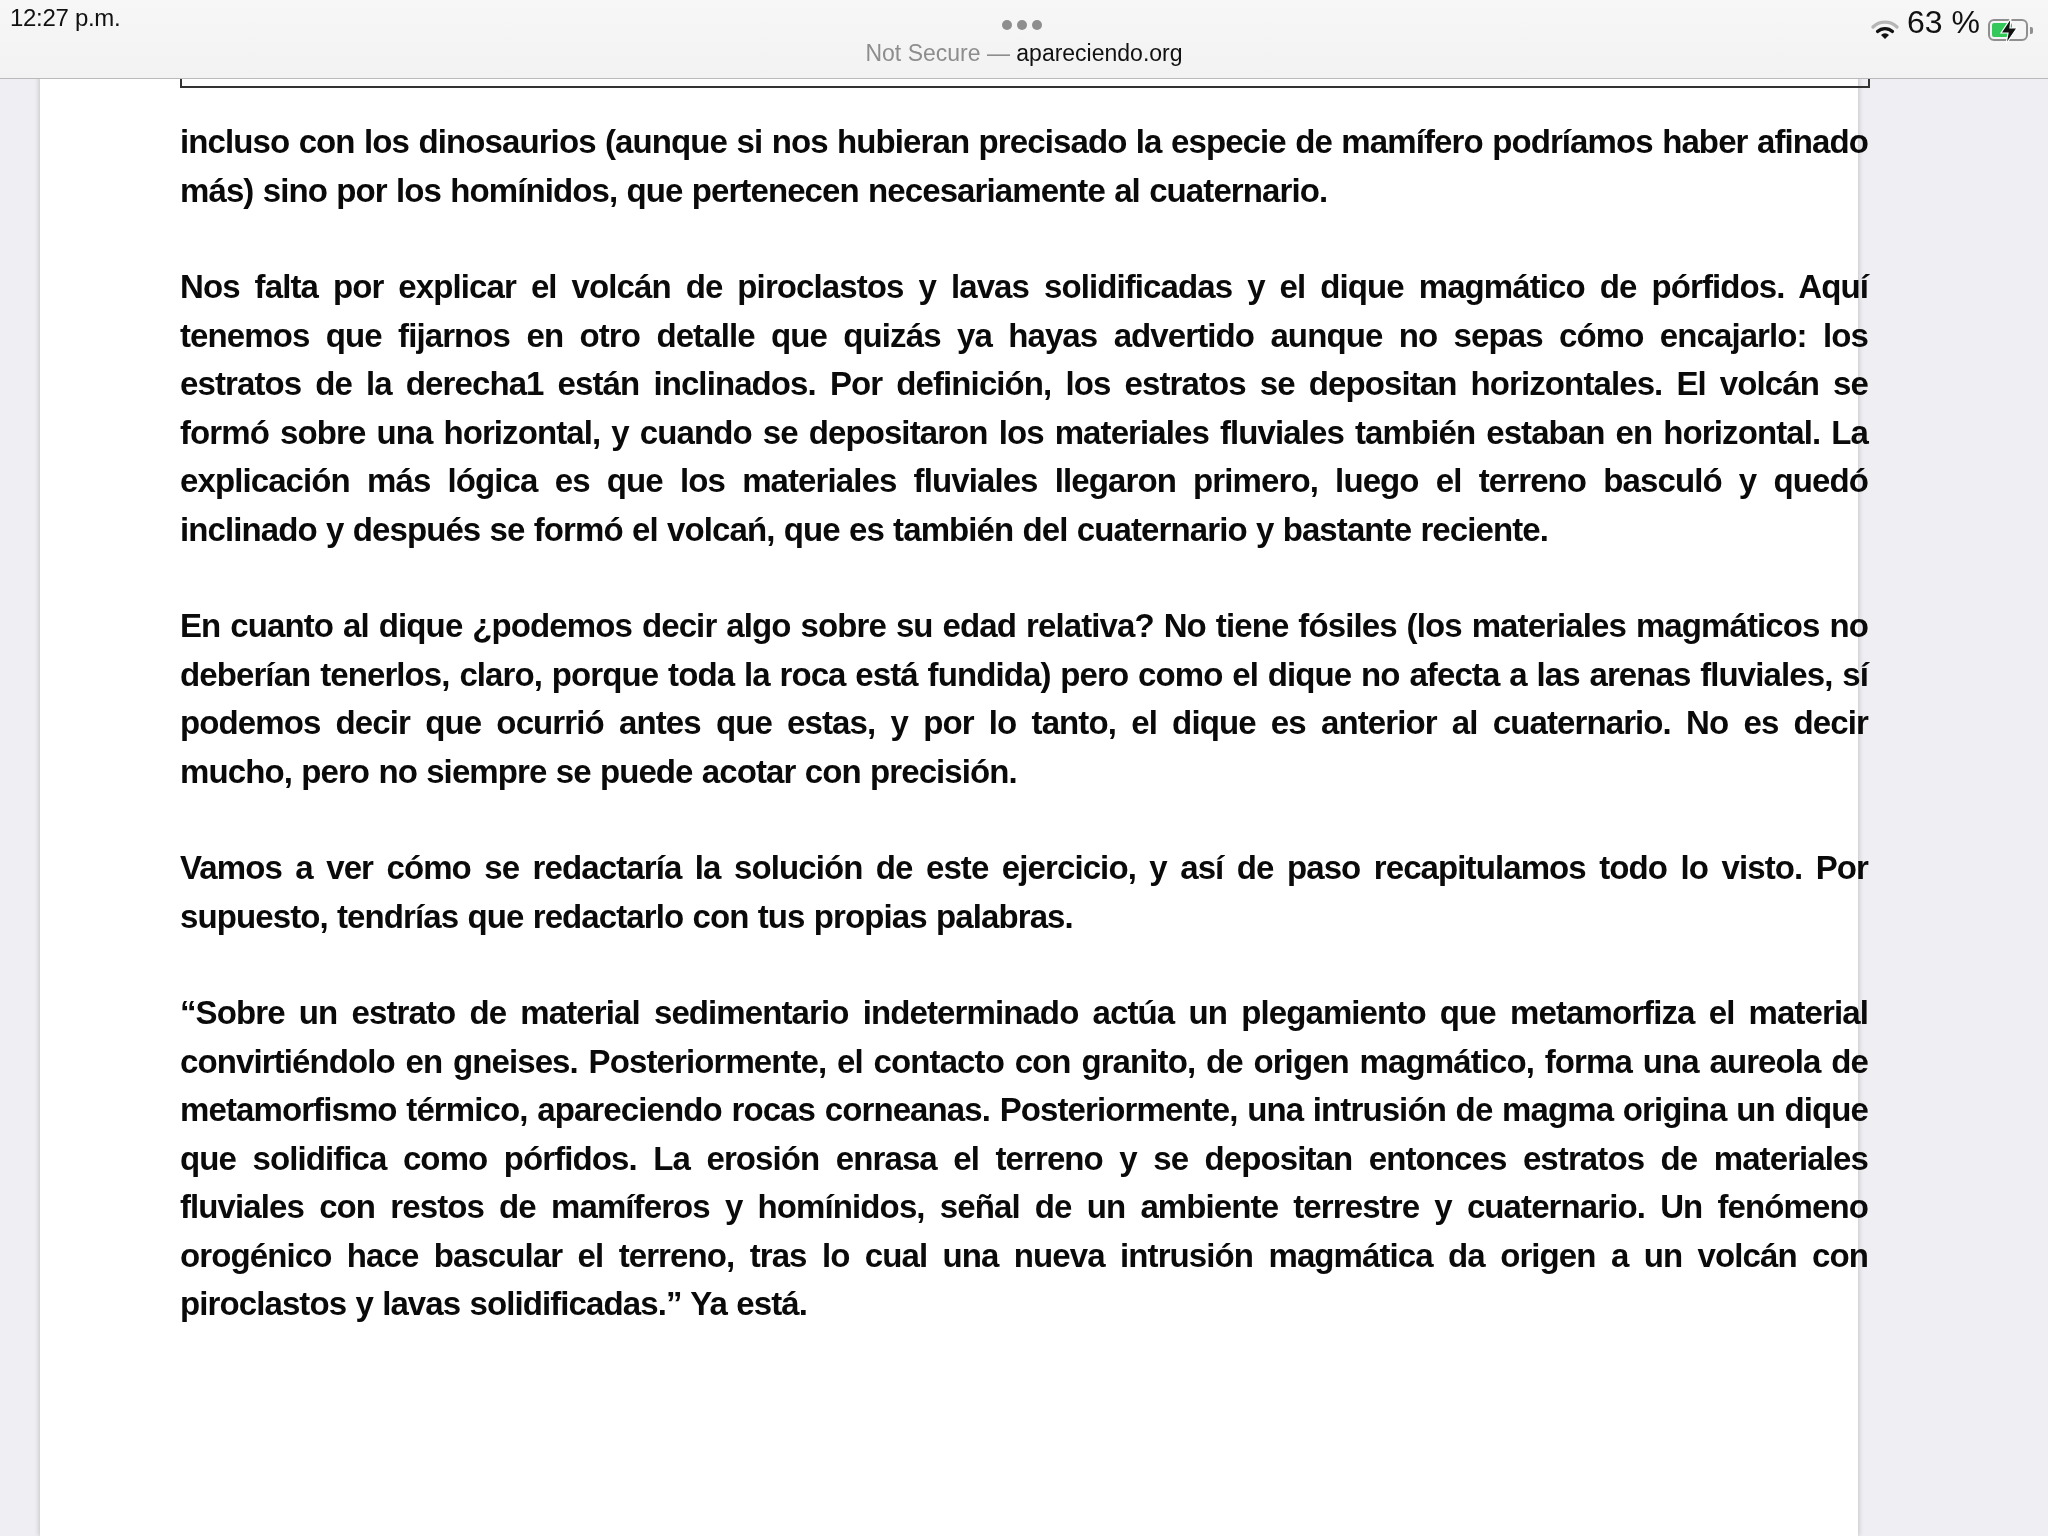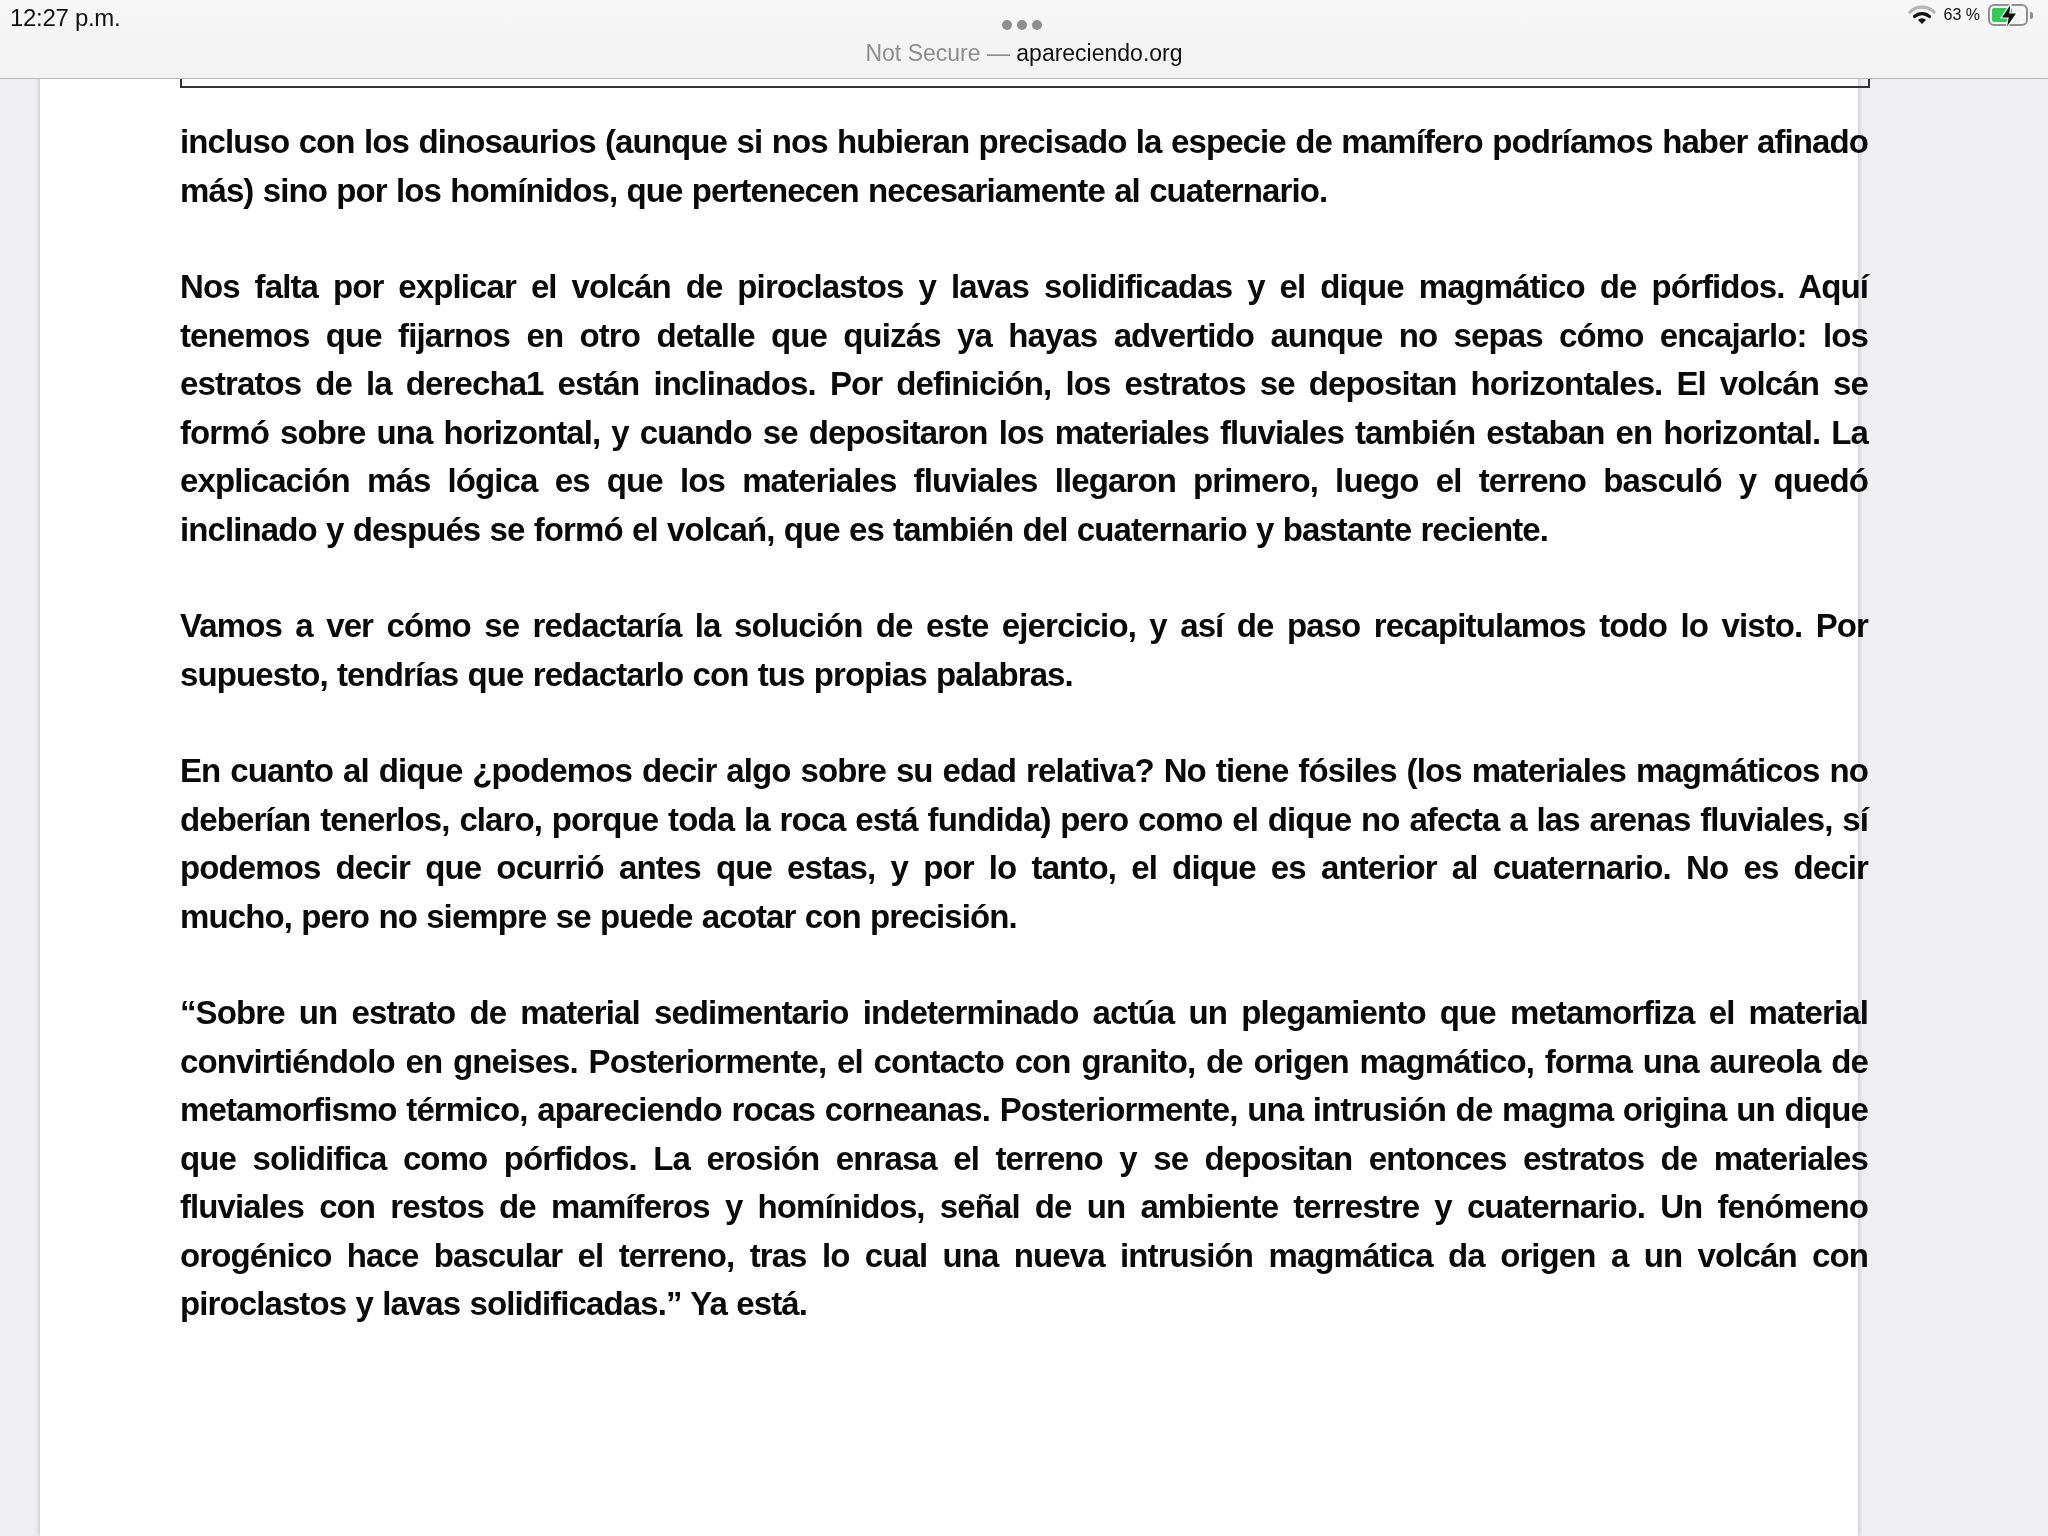--- a/index.html
+++ b/index.html
@@ -52,9 +52,9 @@
       position: absolute;
       right: 16px; top: 4px;
       display: flex;
-      align-items: center;
+      align-items: flex-end;
       gap: 8px;
-      font-size: 16px;
+      font-size: 32px;
       color: #111;
     }
     .wifi { width: 28px; height: 22px; }

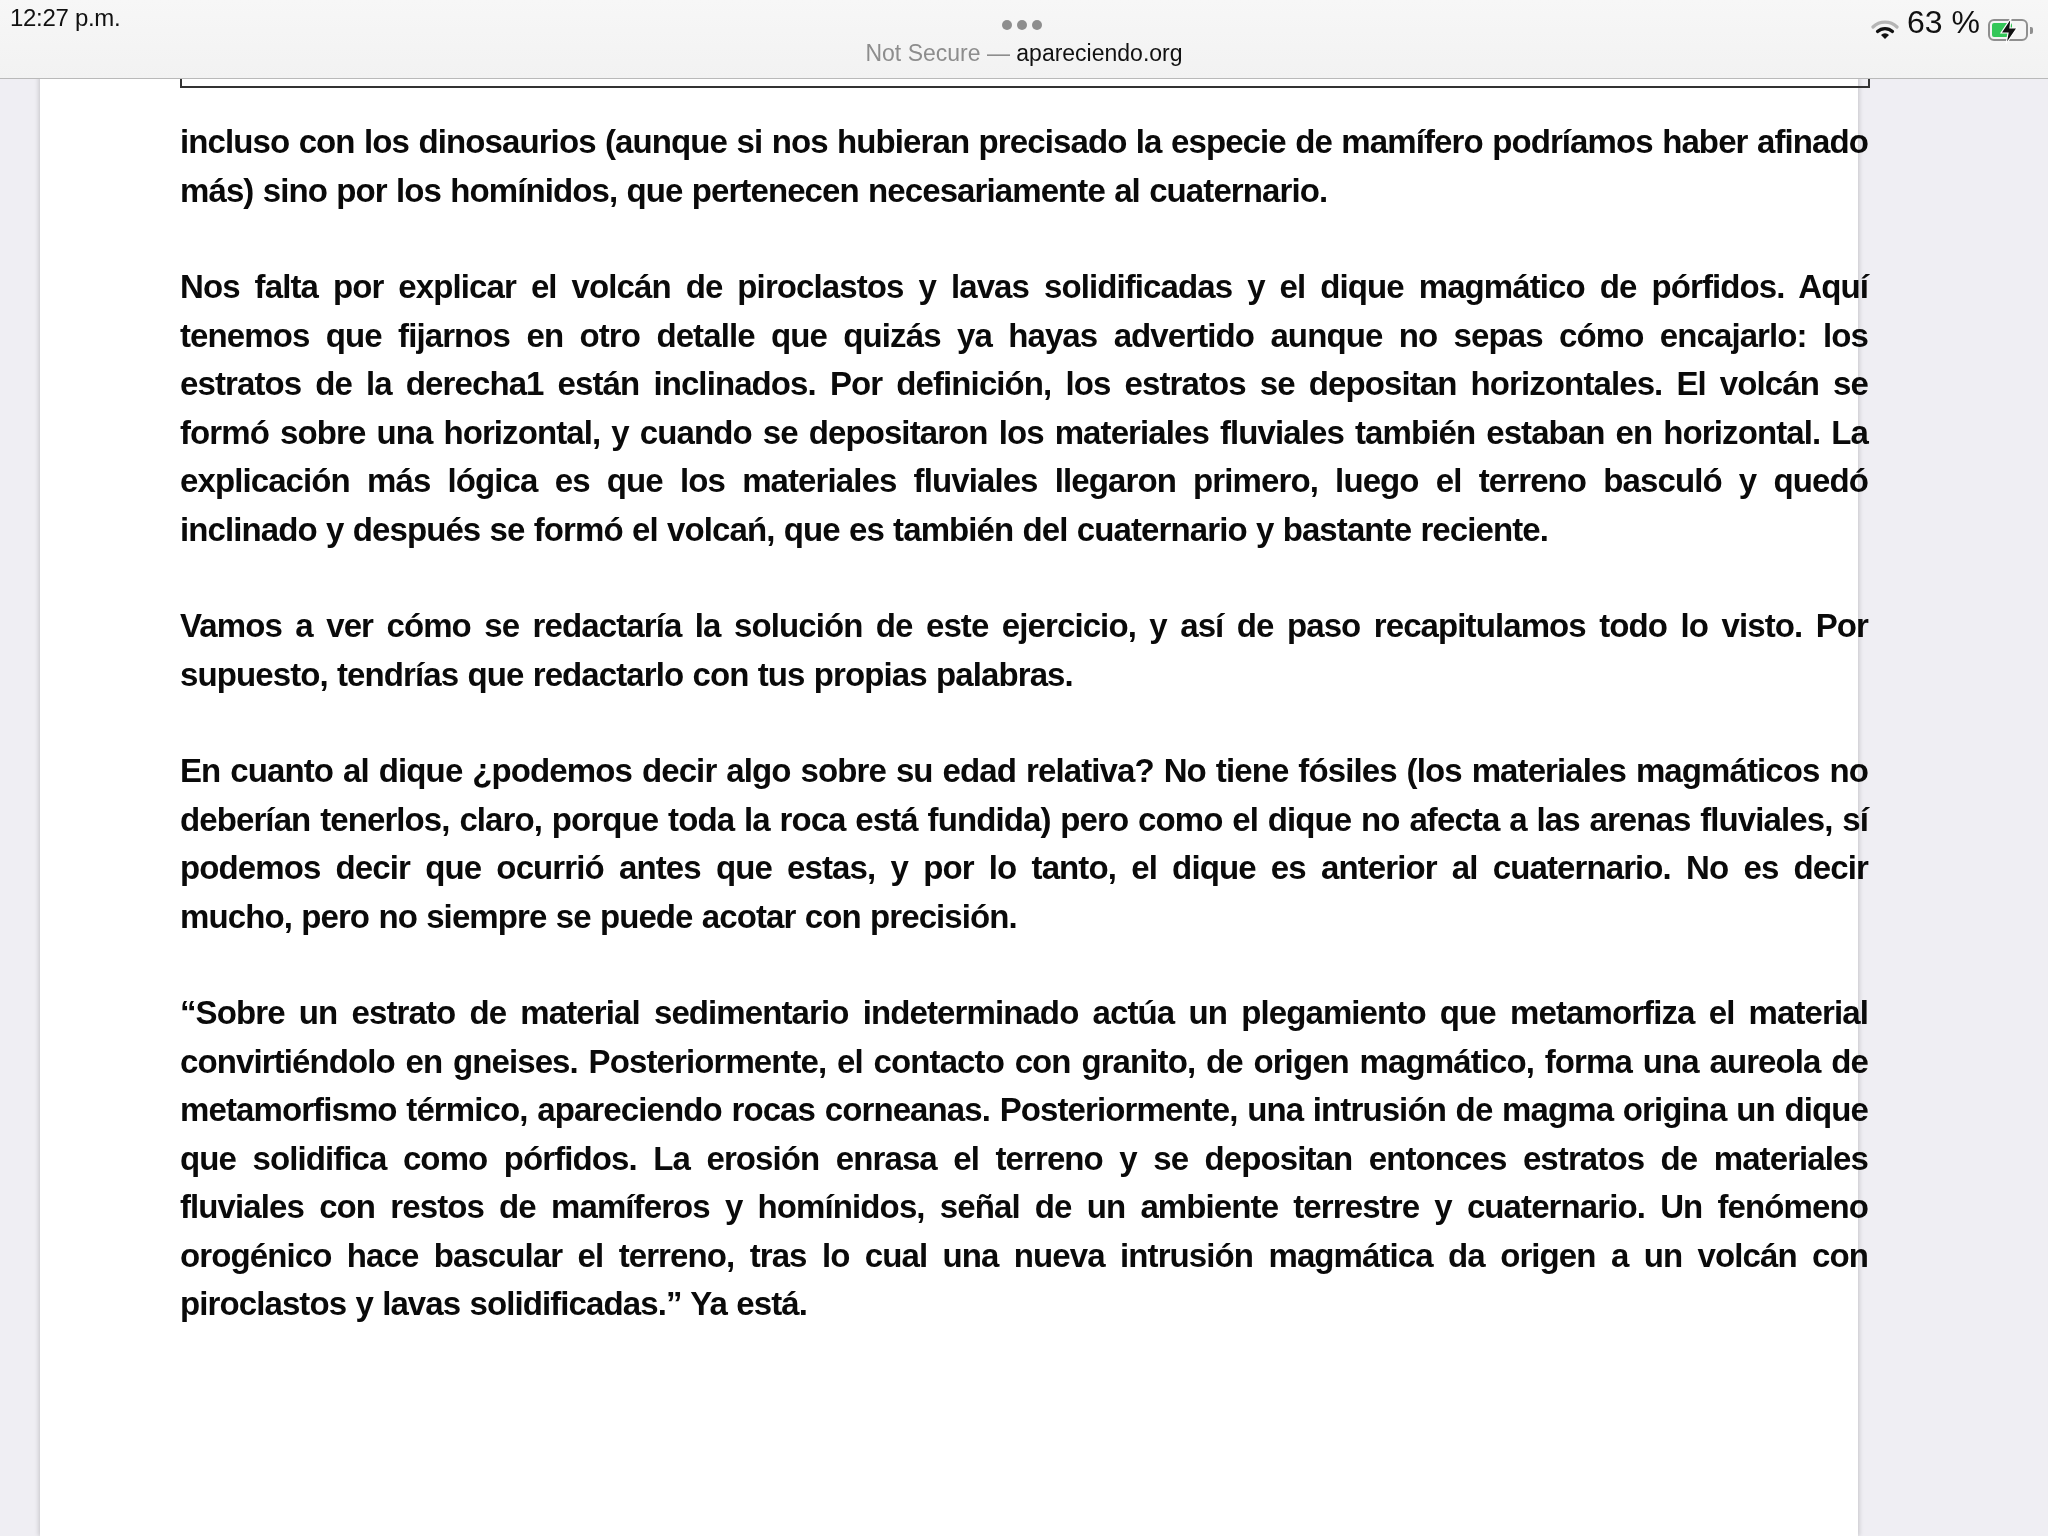--- a/index.html
+++ b/index.html
@@ -129,8 +129,8 @@
   <div class="content">
     <p>incluso con los dinosaurios (aunque si nos hubieran precisado la especie de mamífero podríamos haber afinado más) sino por los homínidos, que pertenecen necesariamente al cuaternario.</p>
     <p>Nos falta por explicar el volcán de piroclastos y lavas solidificadas y el dique magmático de pórfidos. Aquí tenemos que fijarnos en otro detalle que quizás ya hayas advertido aunque no sepas cómo encajarlo: los estratos de la derecha1 están inclinados. Por definición, los estratos se depositan horizontales. El volcán se formó sobre una horizontal, y cuando se depositaron los materiales fluviales también estaban en horizontal. La explicación más lógica es que los materiales fluviales llegaron primero, luego el terreno basculó y quedó inclinado y después se formó el volcań, que es también del cuaternario y bastante reciente.</p>
+    <p>En cuanto al dique ¿podemos decir algo sobre su edad relativa? No tiene fósiles (los materiales magmáticos no deberían tenerlos, claro, porque toda la roca está fundida) pero como el dique no afecta a las arenas fluviales, sí podemos decir que ocurrió antes que estas, y por lo tanto, el dique es anterior al cuaternario. No es decir mucho, pero no siempre se puede acotar con precisión.</p>
     <p>Vamos a ver cómo se redactaría la solución de este ejercicio, y así de paso recapitulamos todo lo visto. Por supuesto, tendrías que redactarlo con tus propias palabras.</p>
-    <p>En cuanto al dique ¿podemos decir algo sobre su edad relativa? No tiene fósiles (los materiales magmáticos no deberían tenerlos, claro, porque toda la roca está fundida) pero como el dique no afecta a las arenas fluviales, sí podemos decir que ocurrió antes que estas, y por lo tanto, el dique es anterior al cuaternario. No es decir mucho, pero no siempre se puede acotar con precisión.</p>
     <p>“Sobre un estrato de material sedimentario indeterminado actúa un plegamiento que metamorfiza el material convirtiéndolo en gneises. Posteriormente, el contacto con granito, de origen magmático, forma una aureola de metamorfismo térmico, apareciendo rocas corneanas. Posteriormente, una intrusión de magma origina un dique que solidifica como pórfidos. La erosión enrasa el terreno y se depositan entonces estratos de materiales fluviales con restos de mamíferos y homínidos, señal de un ambiente terrestre y cuaternario. Un fenómeno orogénico hace bascular el terreno, tras lo cual una nueva intrusión magmática da origen a un volcán con piroclastos y lavas solidificadas.” Ya está.</p>
   </div>
 </div>

